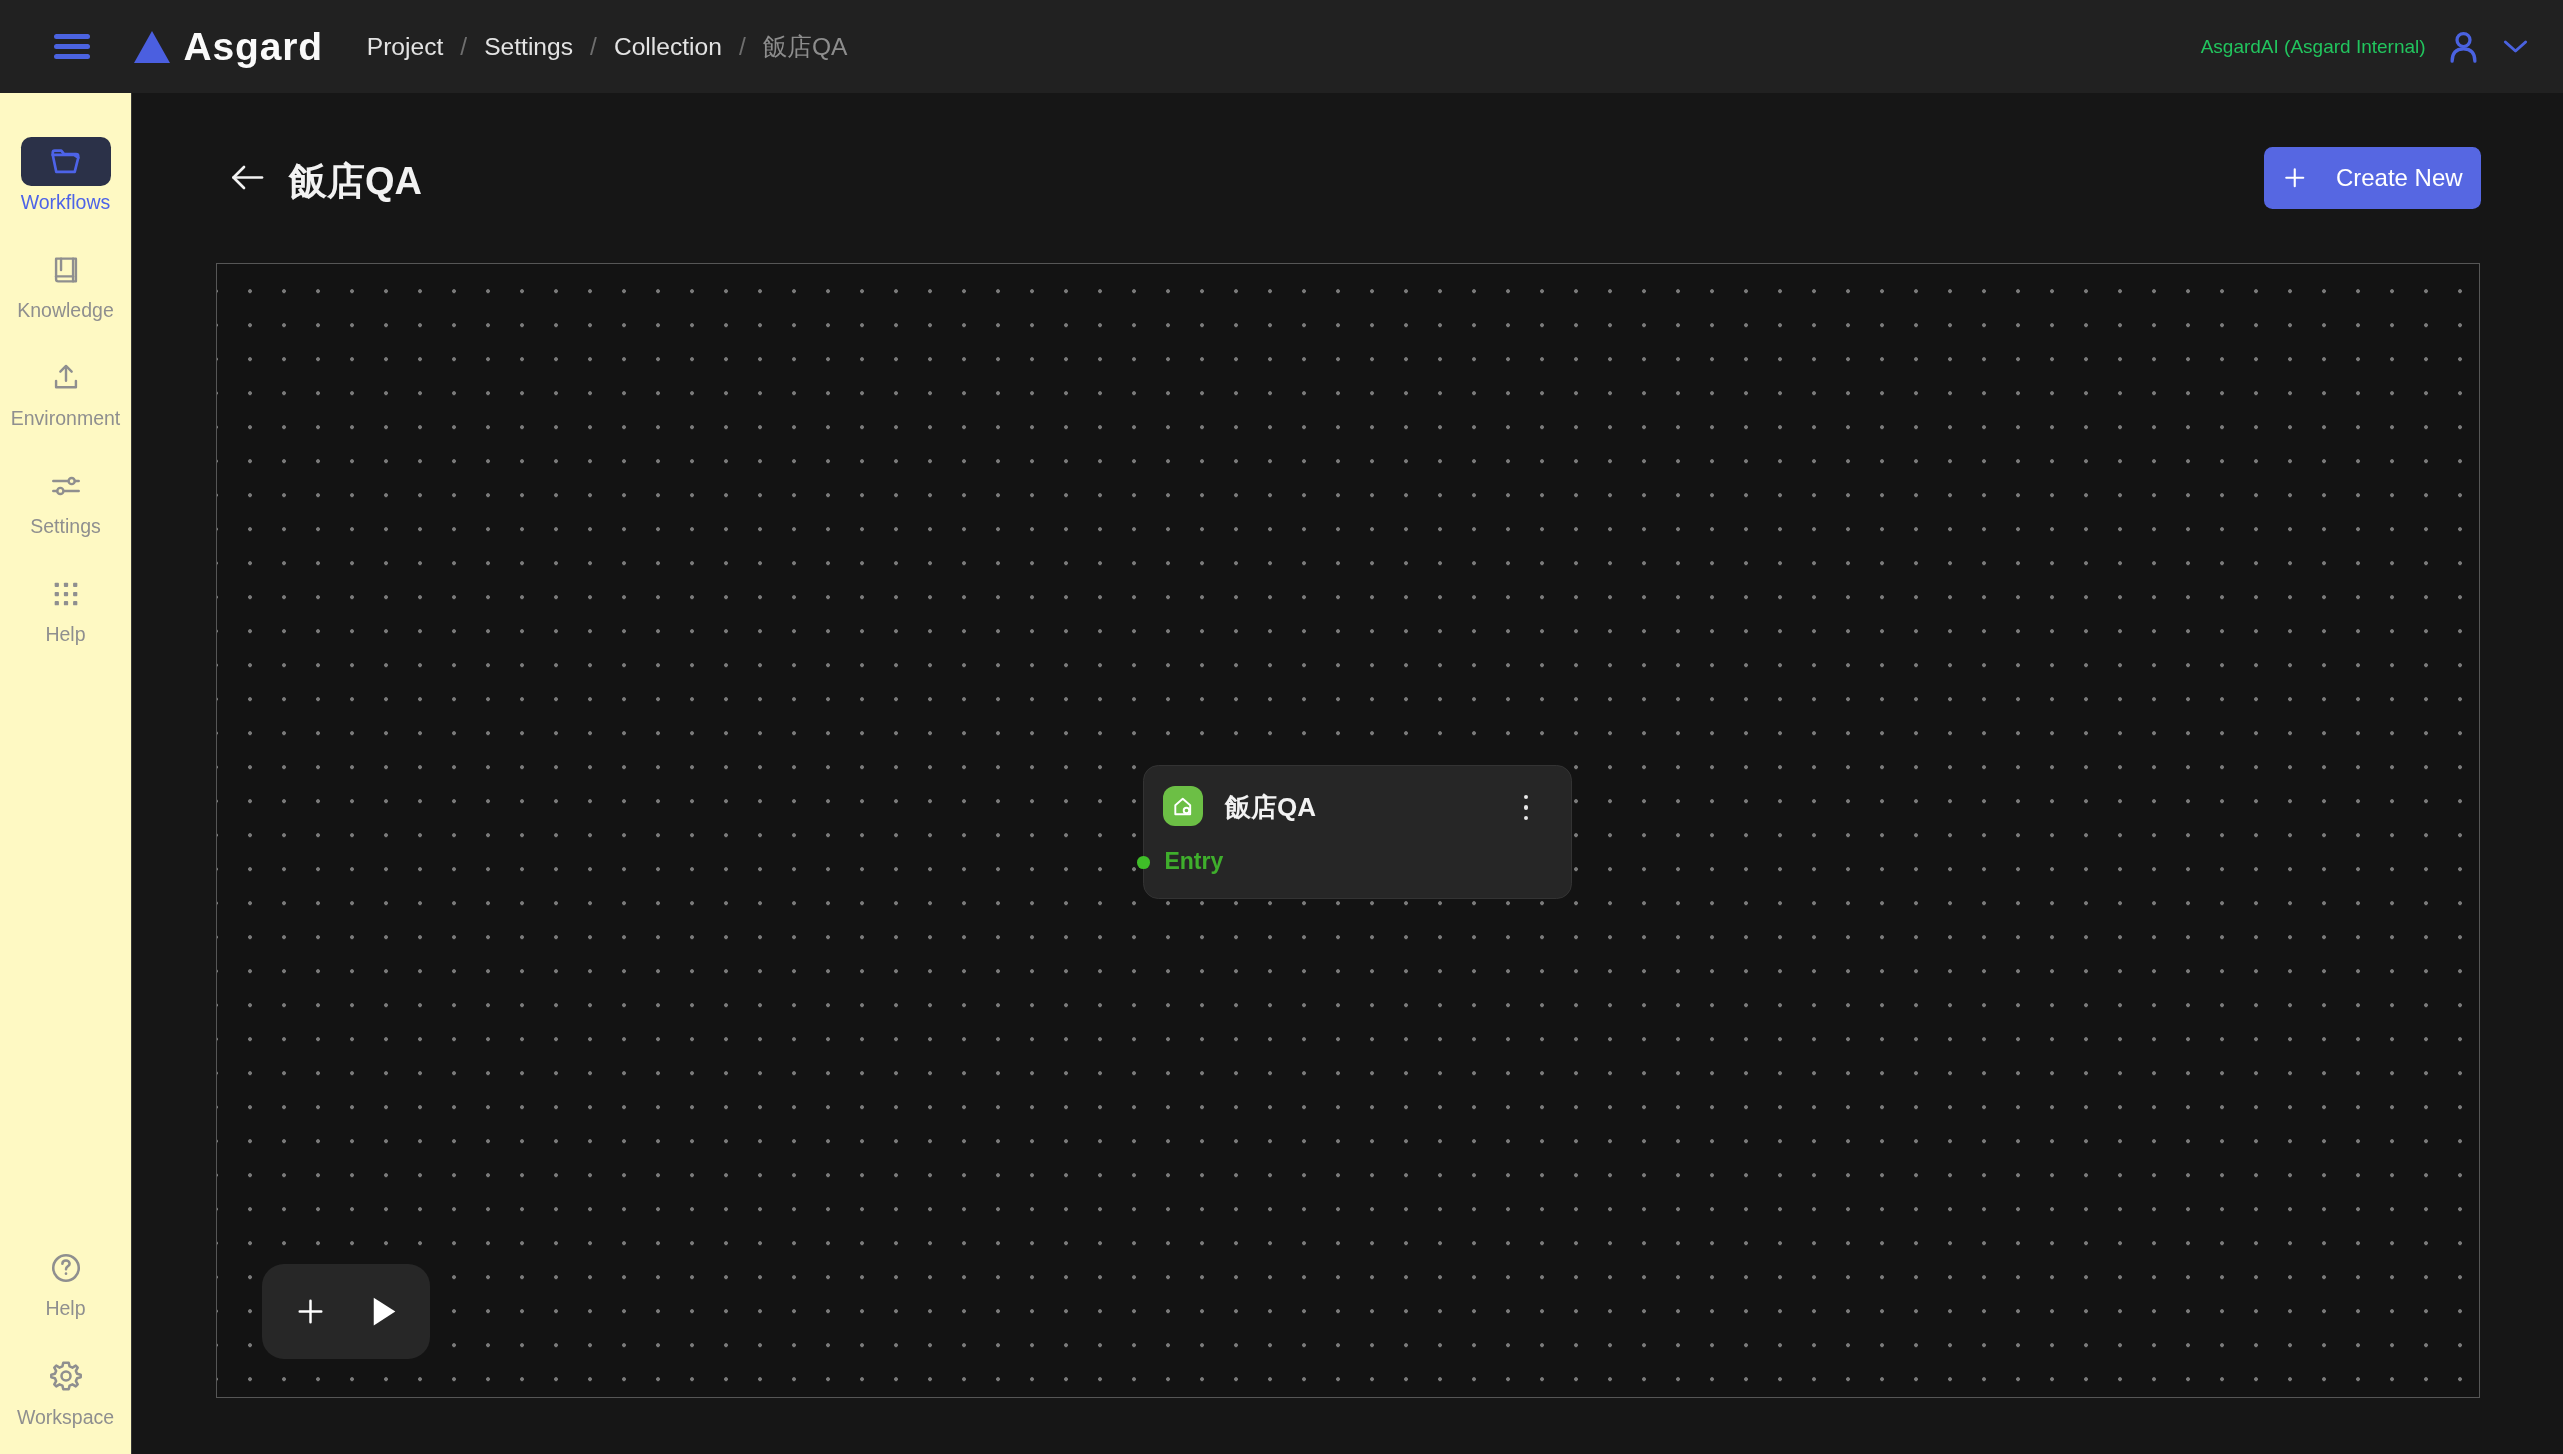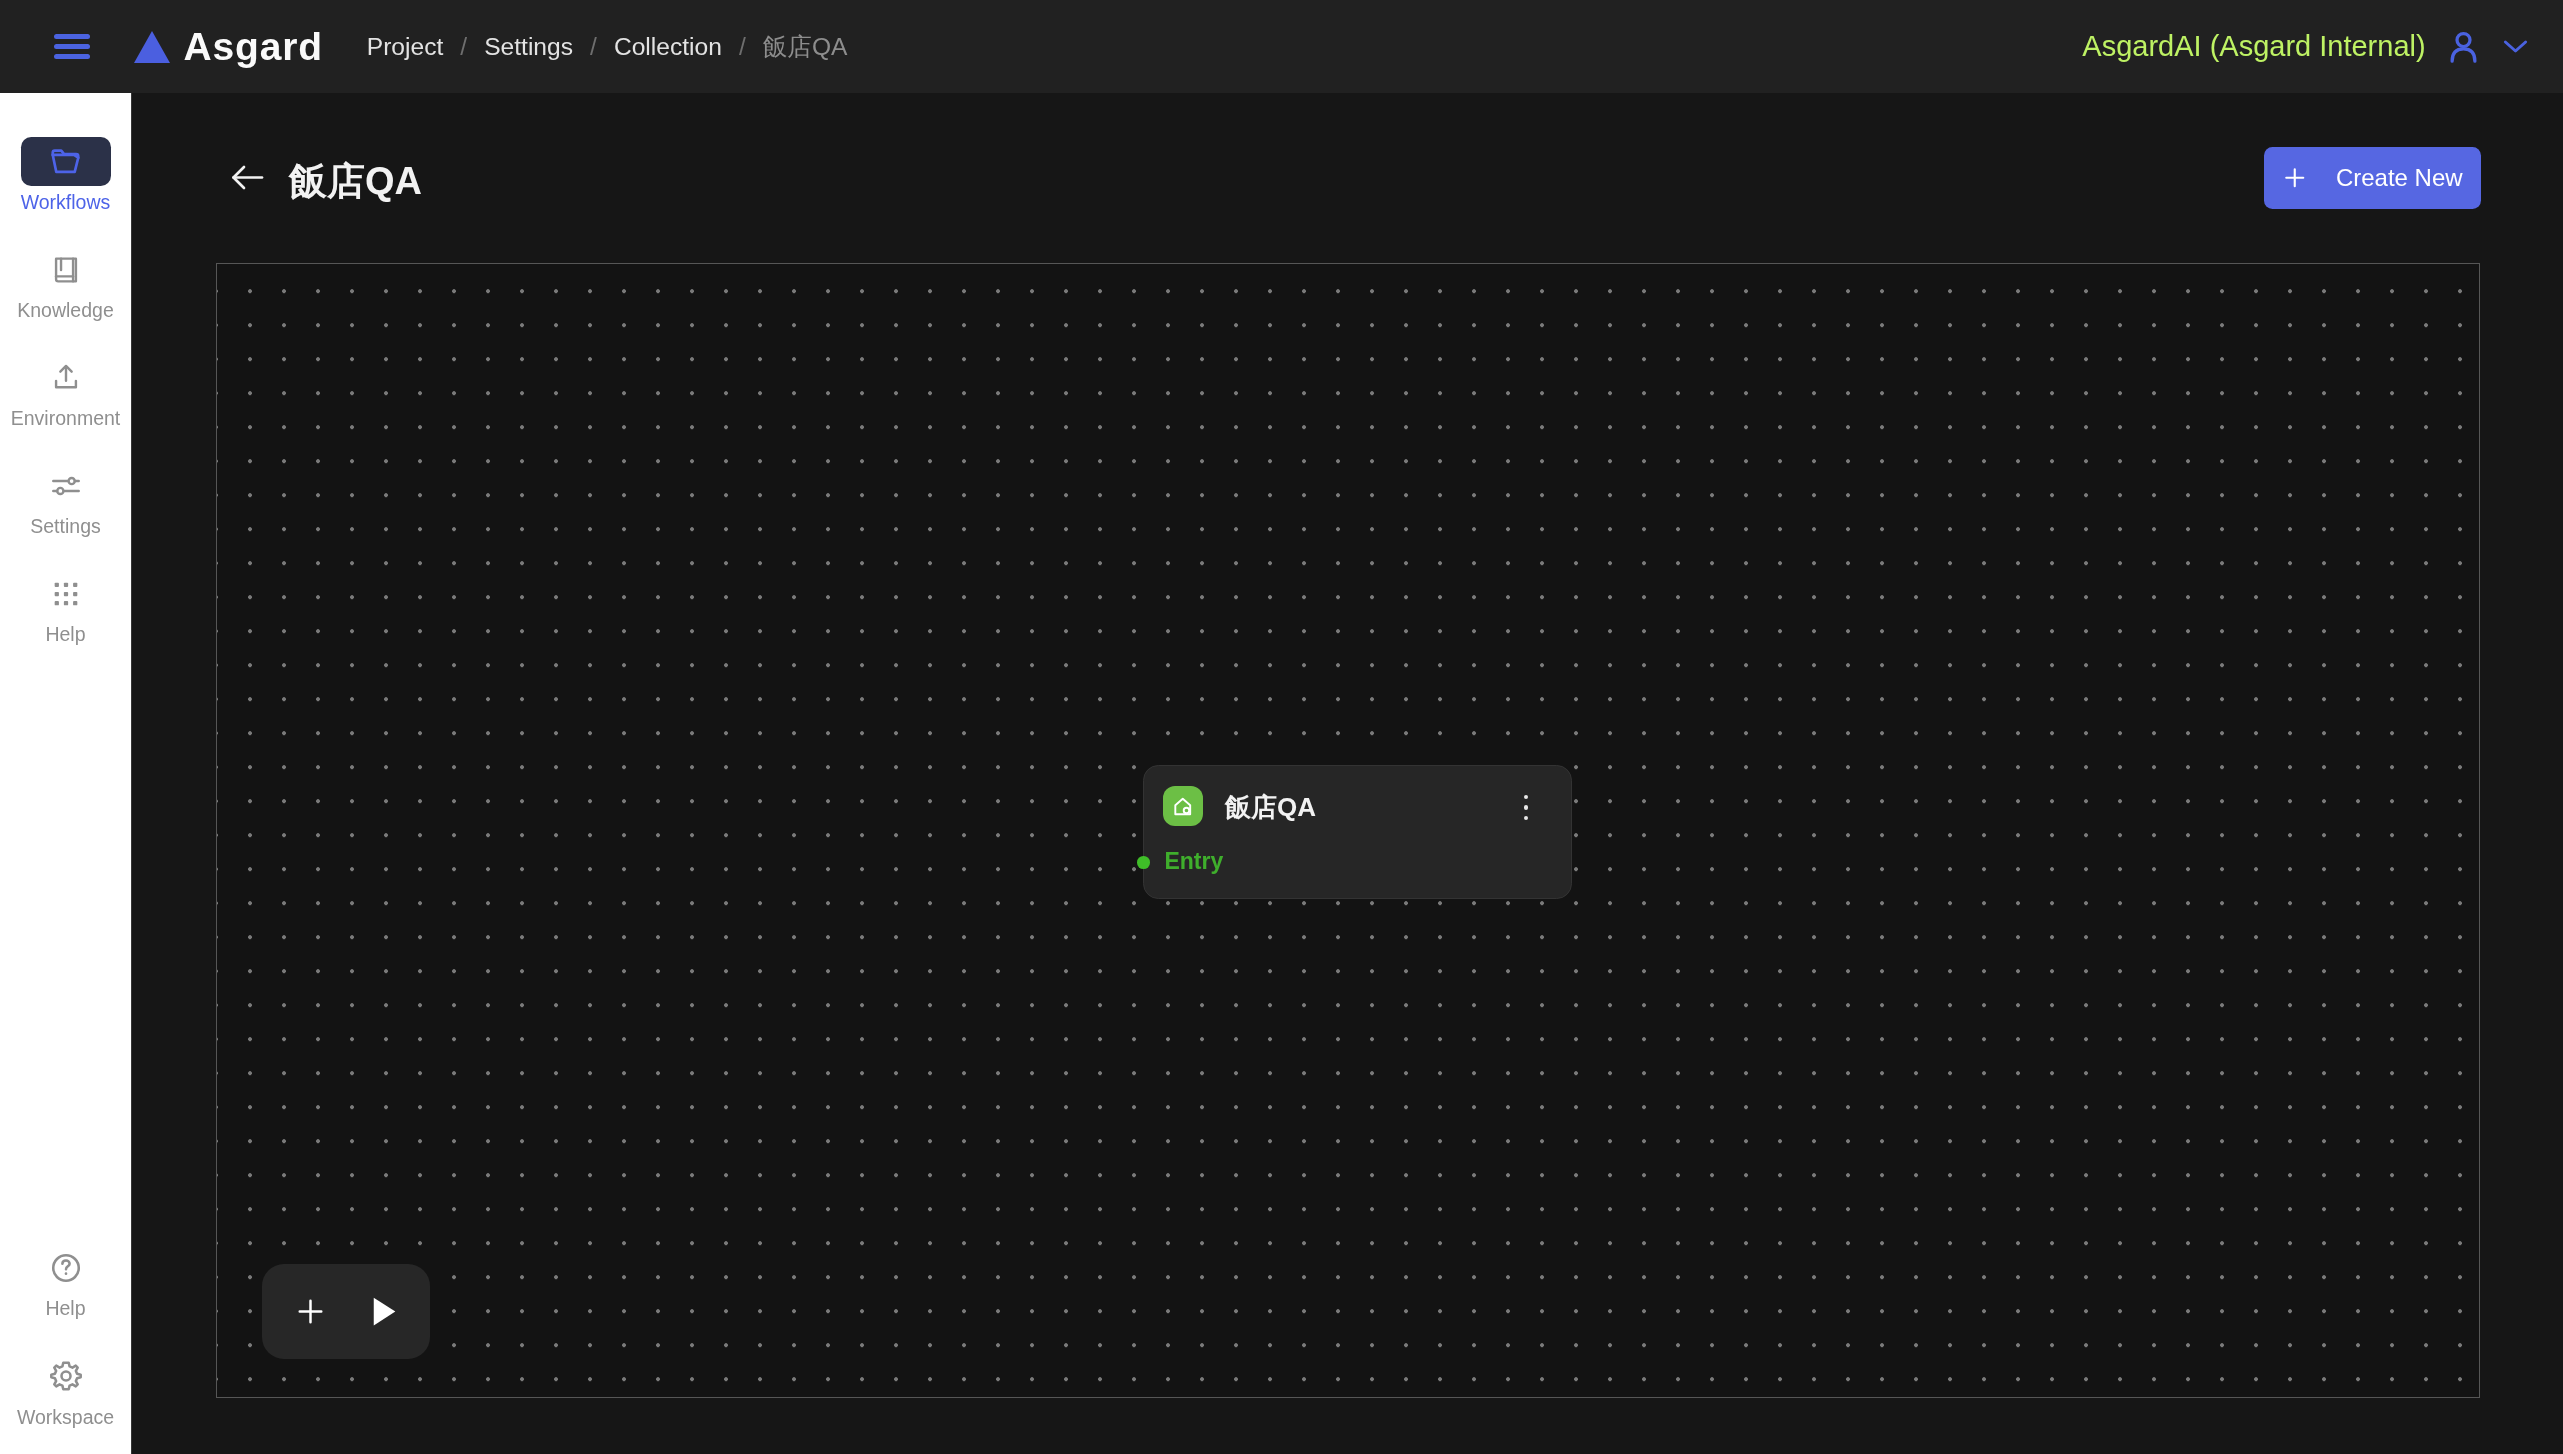--- a/index.html
+++ b/index.html
@@ -29,7 +29,7 @@
   .breadcrumb .crumb.current { color:#8d8d8d; cursor:default; }
   .breadcrumb .sep { color:#6e6e6e; }
   .topbar-right { margin-left:auto; margin-right:34px; display:flex; align-items:center; gap:18.7px; }
-  .account-label { font-size:29px; color:#bef264; }
+  .account-label { font-size:19px; color:#22c55e; }
   .icon-stroke { stroke:#4a62e0; fill:none; stroke-width:2; stroke-linecap:round; stroke-linejoin:round; }
 
   

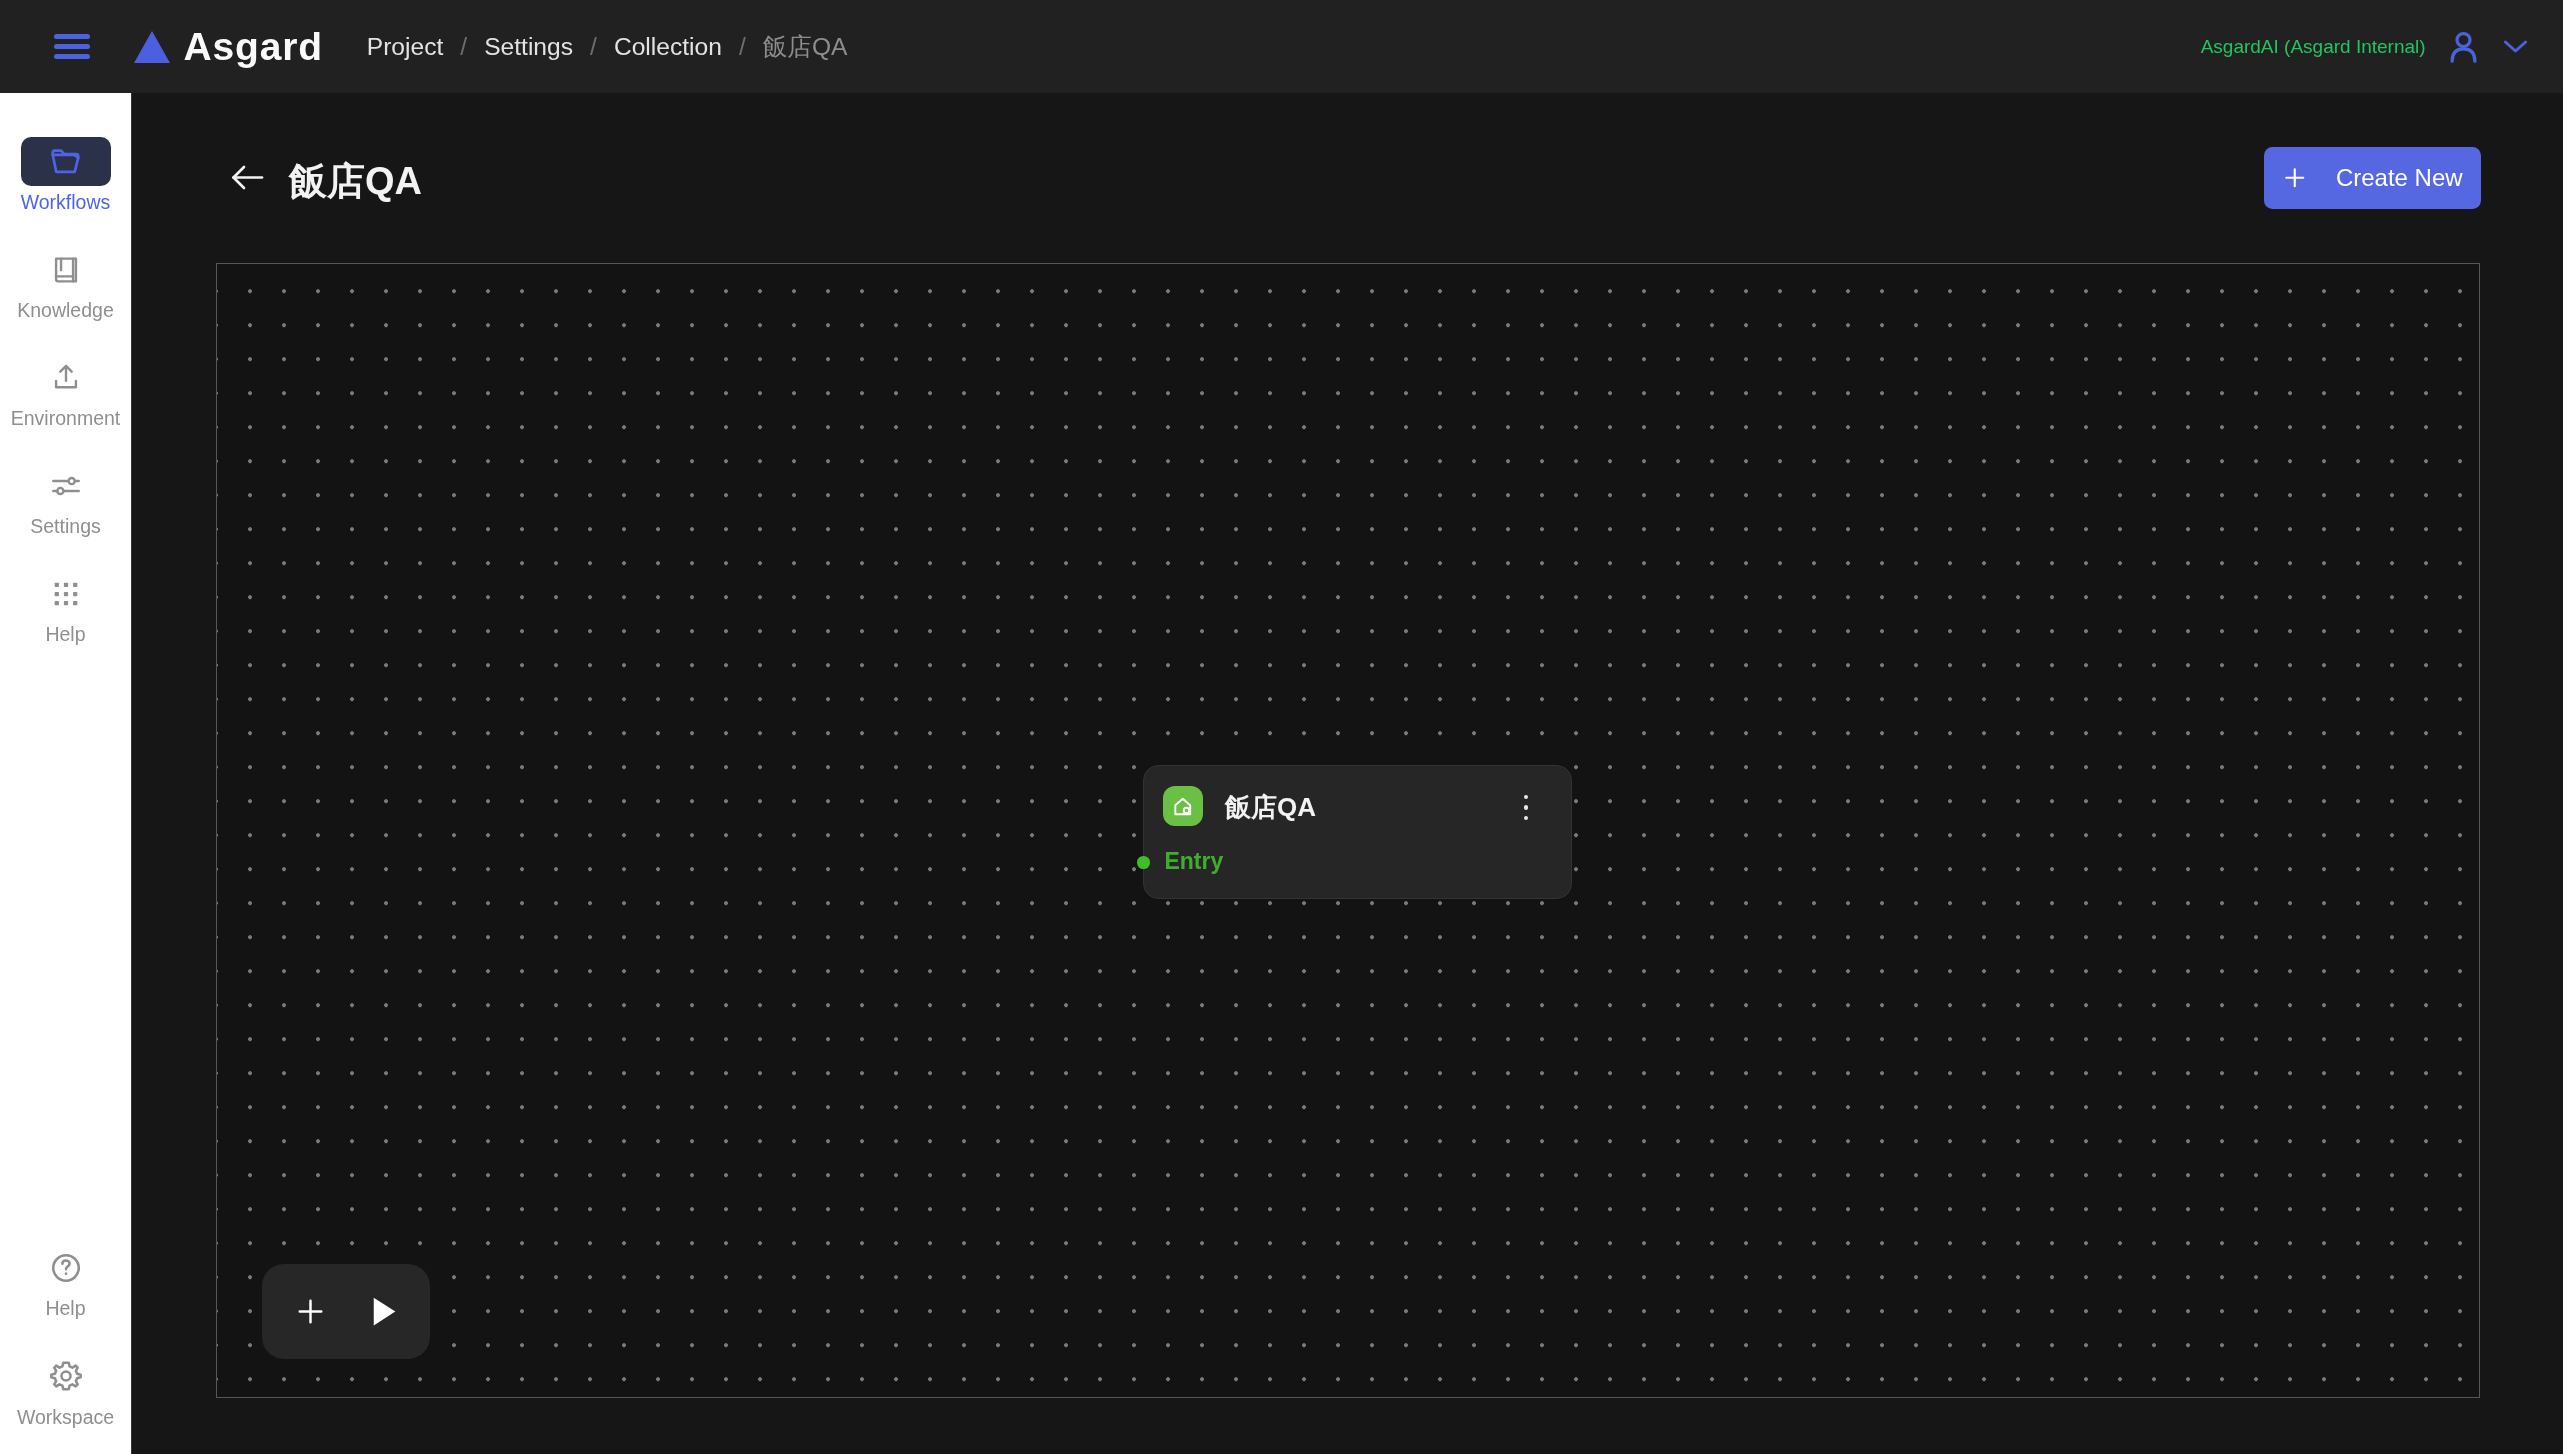--- a/index.html
+++ b/index.html
@@ -35,7 +35,7 @@
   
   .sidebar {
     position:absolute; left:0; top:93px; width:132px; height:1361px;
-    background:#ffffff; border-right:1.7px solid #363636;
+    background:#fef9c3; border-right:1.7px solid #363636;
     display:flex; flex-direction:column; align-items:center;
     padding-top:44px; z-index:9;
   }

